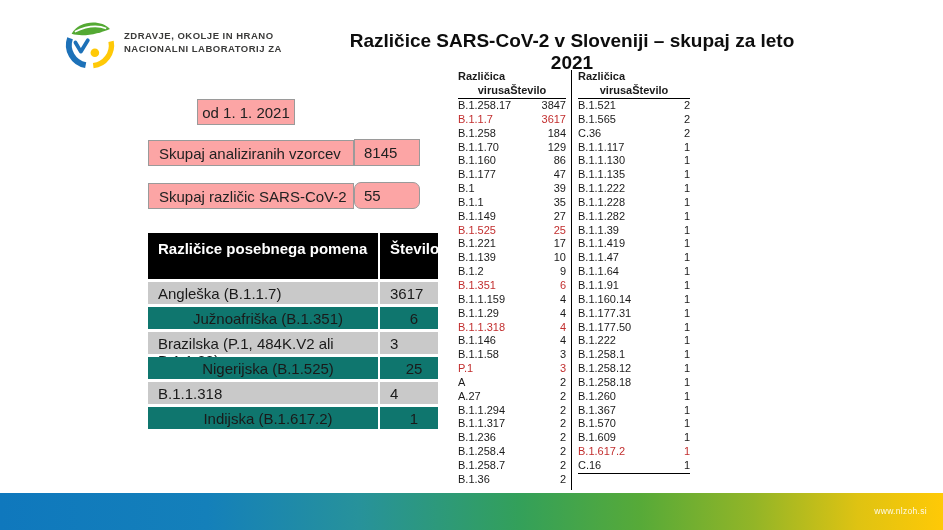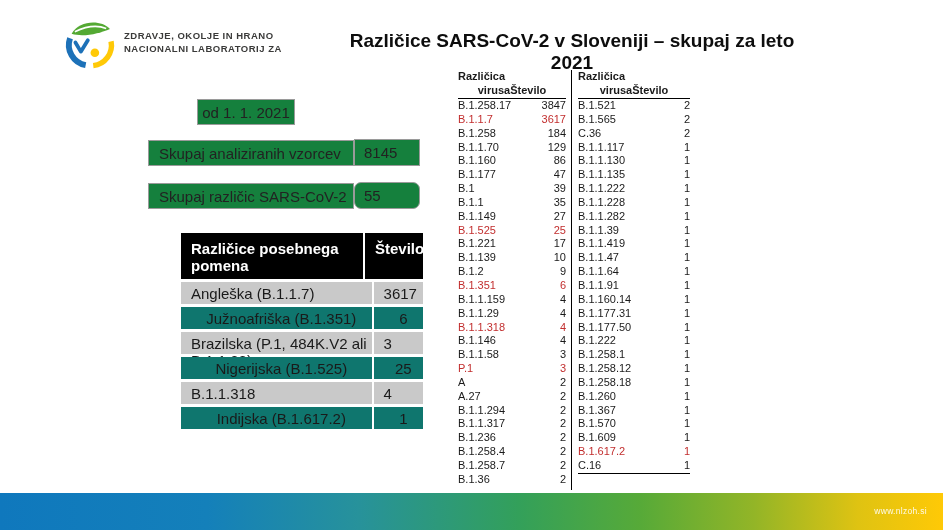--- a/index.html
+++ b/index.html
@@ -14,7 +14,7 @@
     font-size:19px;font-weight:700;color:#0d0d0d;}
 
   
-  .box{position:absolute;border:1.5px solid #9a9a9a;background:#15803d;color:#222;
+  .box{position:absolute;border:1.5px solid #9a9a9a;background:#fca5a5;color:#222;
     font-size:15px;display:flex;align-items:center;}
   .date-box{left:197px;top:99px;width:96px;height:24px;justify-content:center;}
   .lbl1{left:148px;top:140px;width:194px;height:24px;padding-left:10px;}

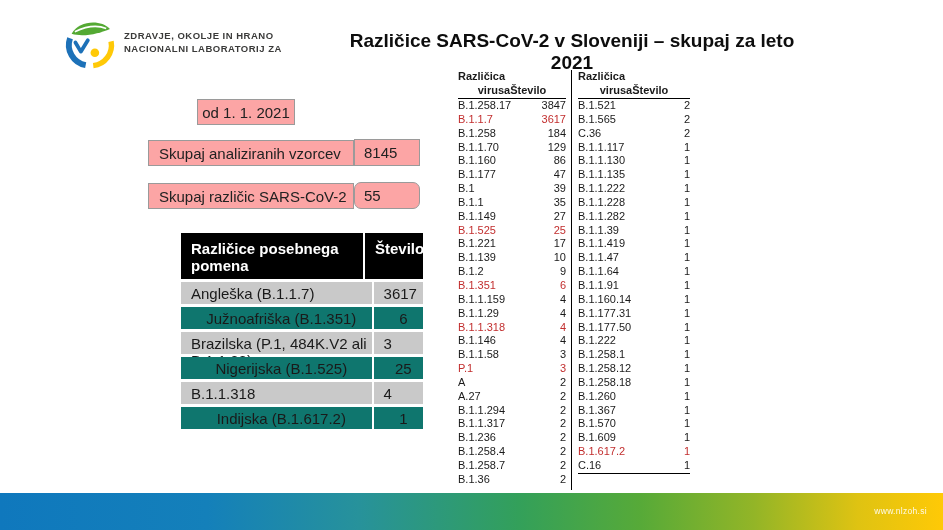--- a/index.html
+++ b/index.html
@@ -23,7 +23,7 @@
   .val2{left:354px;top:182px;width:55px;height:25px;padding-left:9px;border-radius:7px;}
 
   
-  .voc{position:absolute;left:148px;top:233px;width:242px;font-size:15px;margin-left:33px;}
+  .voc{position:absolute;left:148px;top:233px;width:290px;font-size:15px;}
   .voc-header{display:flex;gap:2px;margin-bottom:3px;}
   .voc-header .cell{background:#000;color:#fff;font-weight:700;height:46px;
     box-sizing:border-box;padding:7px 0 0 10px;}

